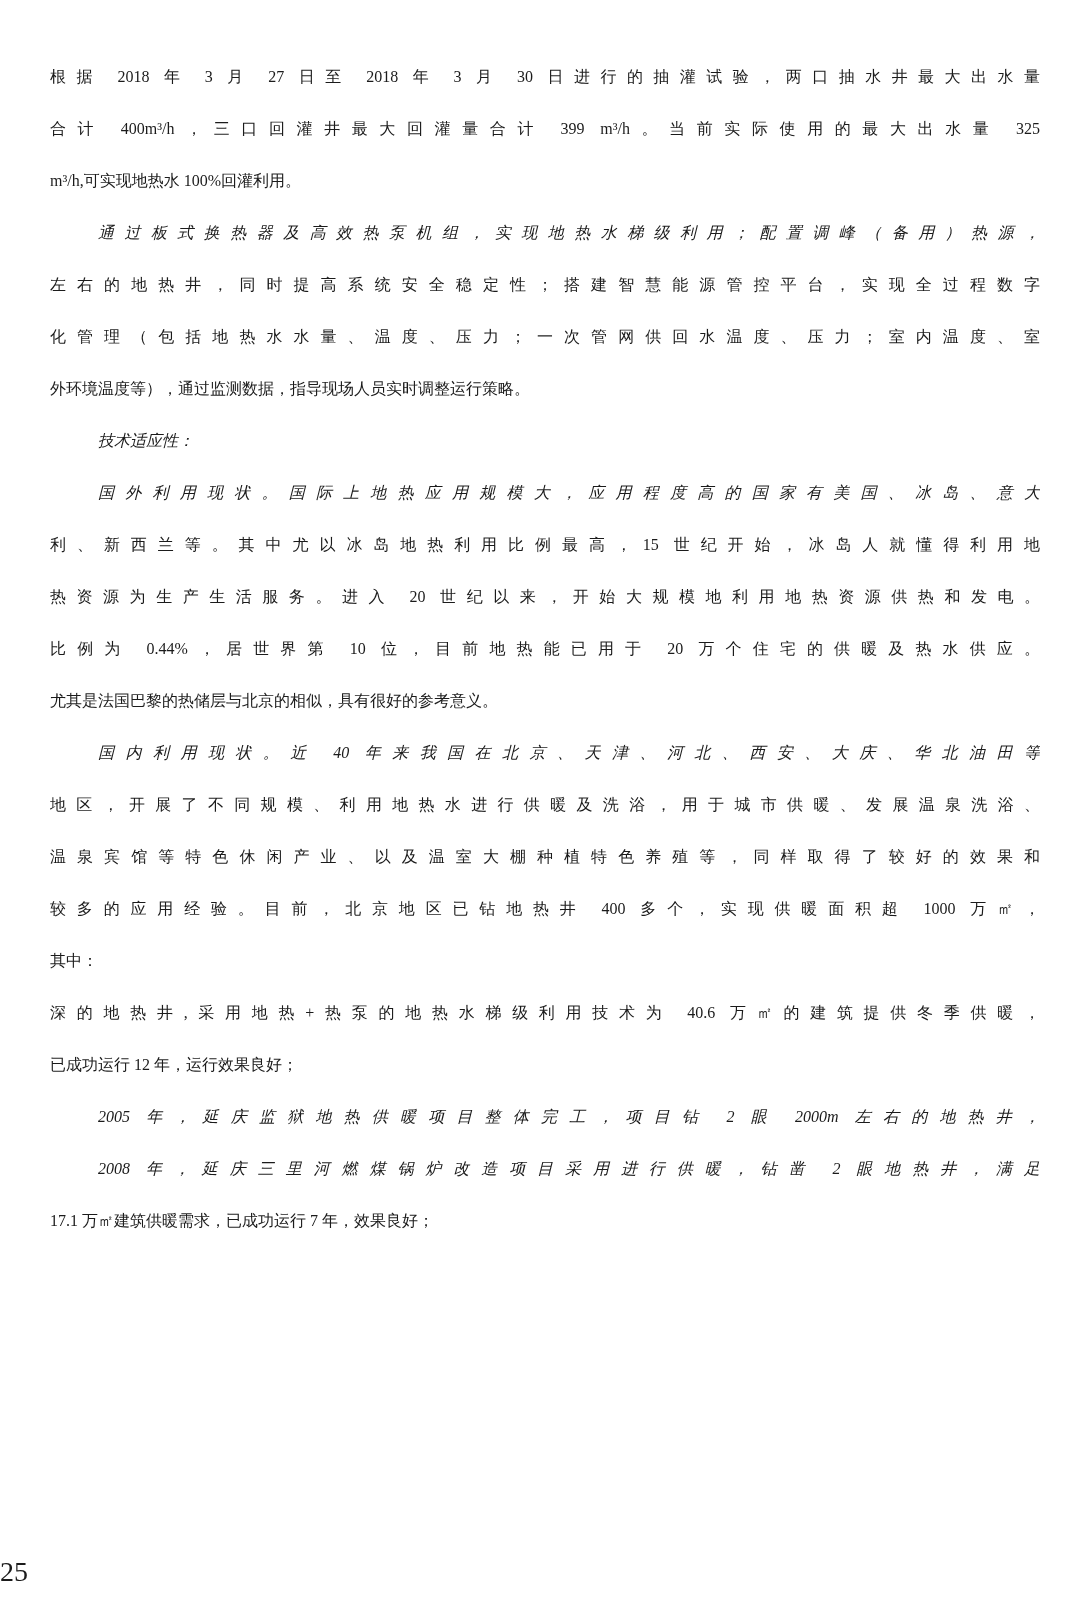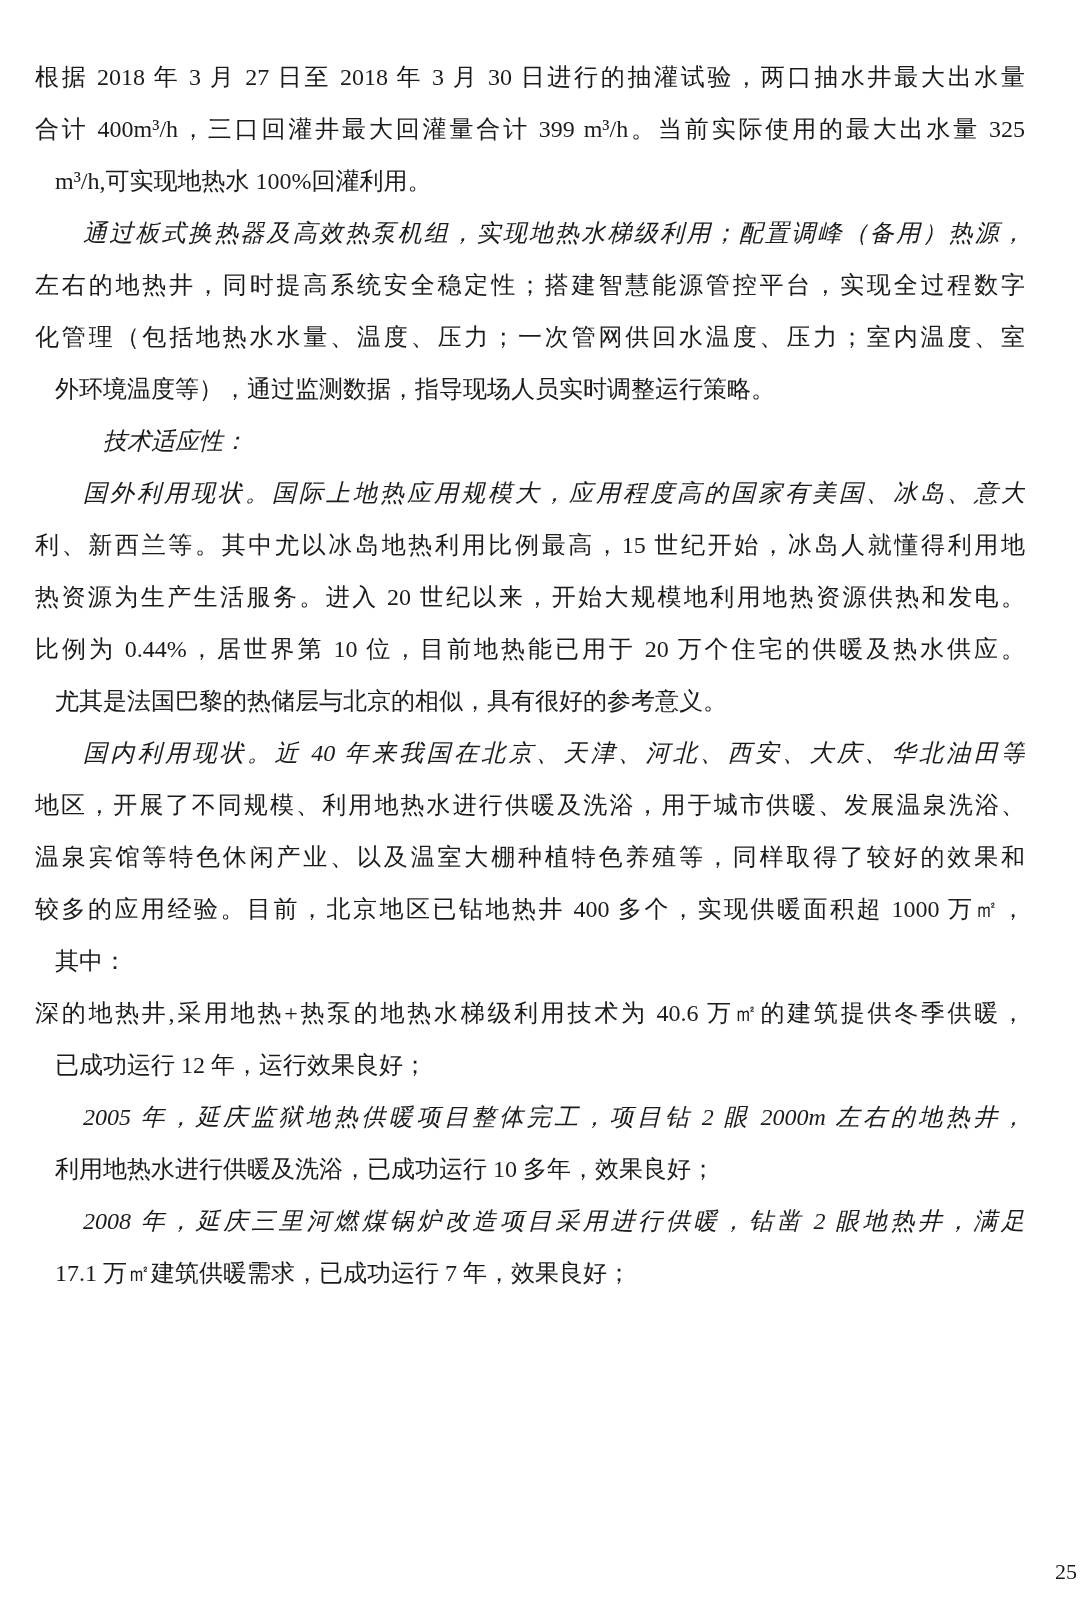--- a/index.html
+++ b/index.html
@@ -19,10 +19,10 @@
   }
   .content {
     position: absolute;
-    left: 35px;
+    left: 50px;
     top: 51px;
     width: 990px;
-    font-size: 24px;
+    font-size: 16px;
     line-height: 52px;
   }
   .paragraph {

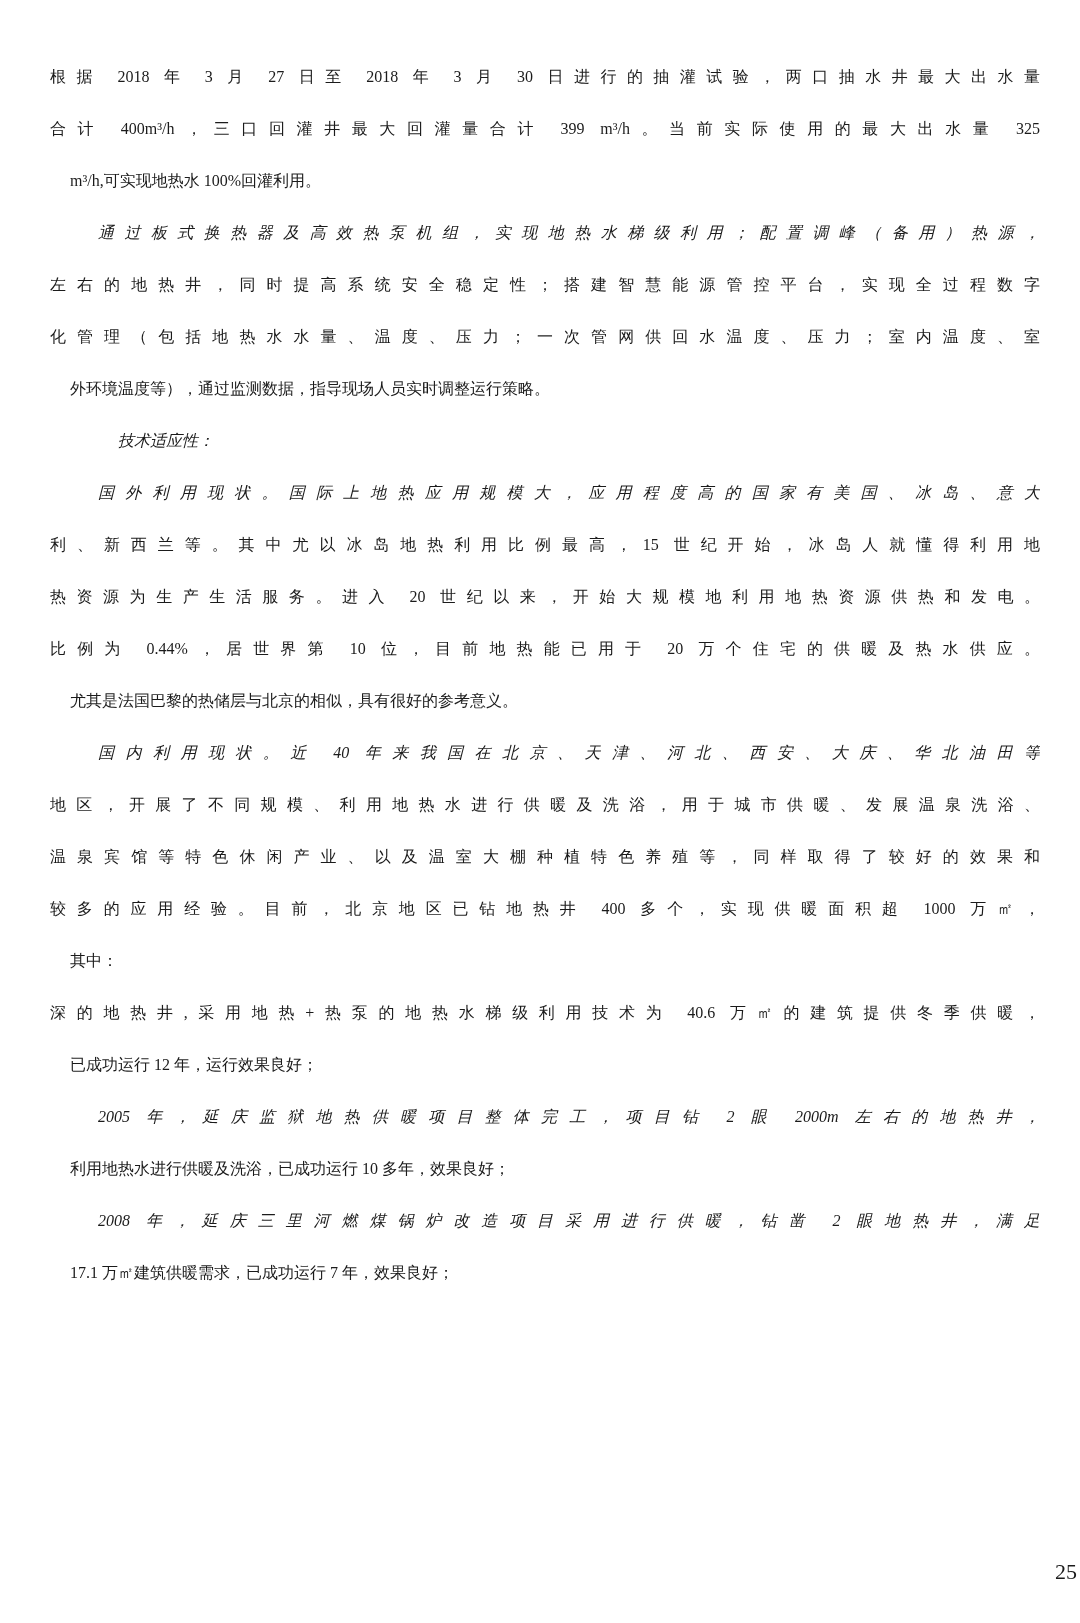--- a/index.html
+++ b/index.html
@@ -37,7 +37,6 @@
   }
   .line.end {
     text-align-last: left;
-    margin-left: 20px;
   }
   .line.indent {
     text-indent: 48px;

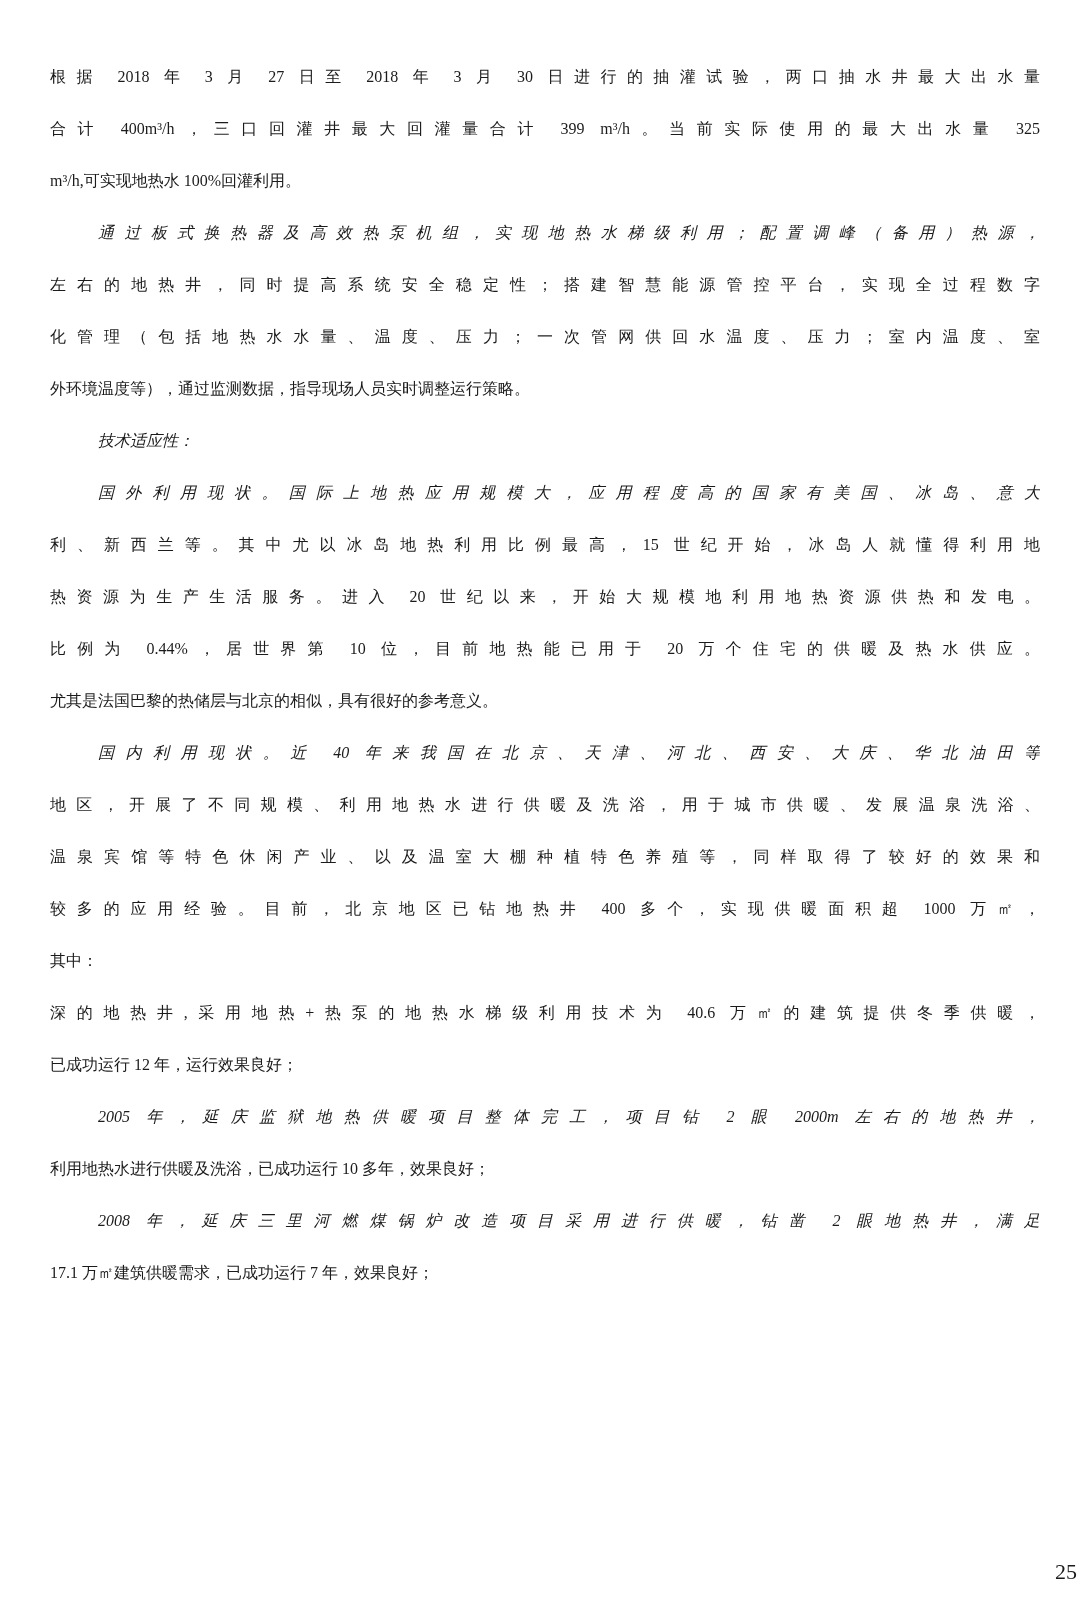--- a/index.html
+++ b/index.html
@@ -91,7 +91,6 @@
       </div>
       <div class="paragraph">
         <div class="line indent">2005 年，延庆监狱地热供暖项目整体完工，项目钻 2 眼 2000m 左右的地热井，</div>
-        <div class="line end">利用地热水进行供暖及洗浴，已成功运行 10 多年，效果良好；</div>
       </div>
       <div class="paragraph">
         <div class="line indent">2008 年，延庆三里河燃煤锅炉改造项目采用进行供暖，钻凿 2 眼地热井，满足</div>

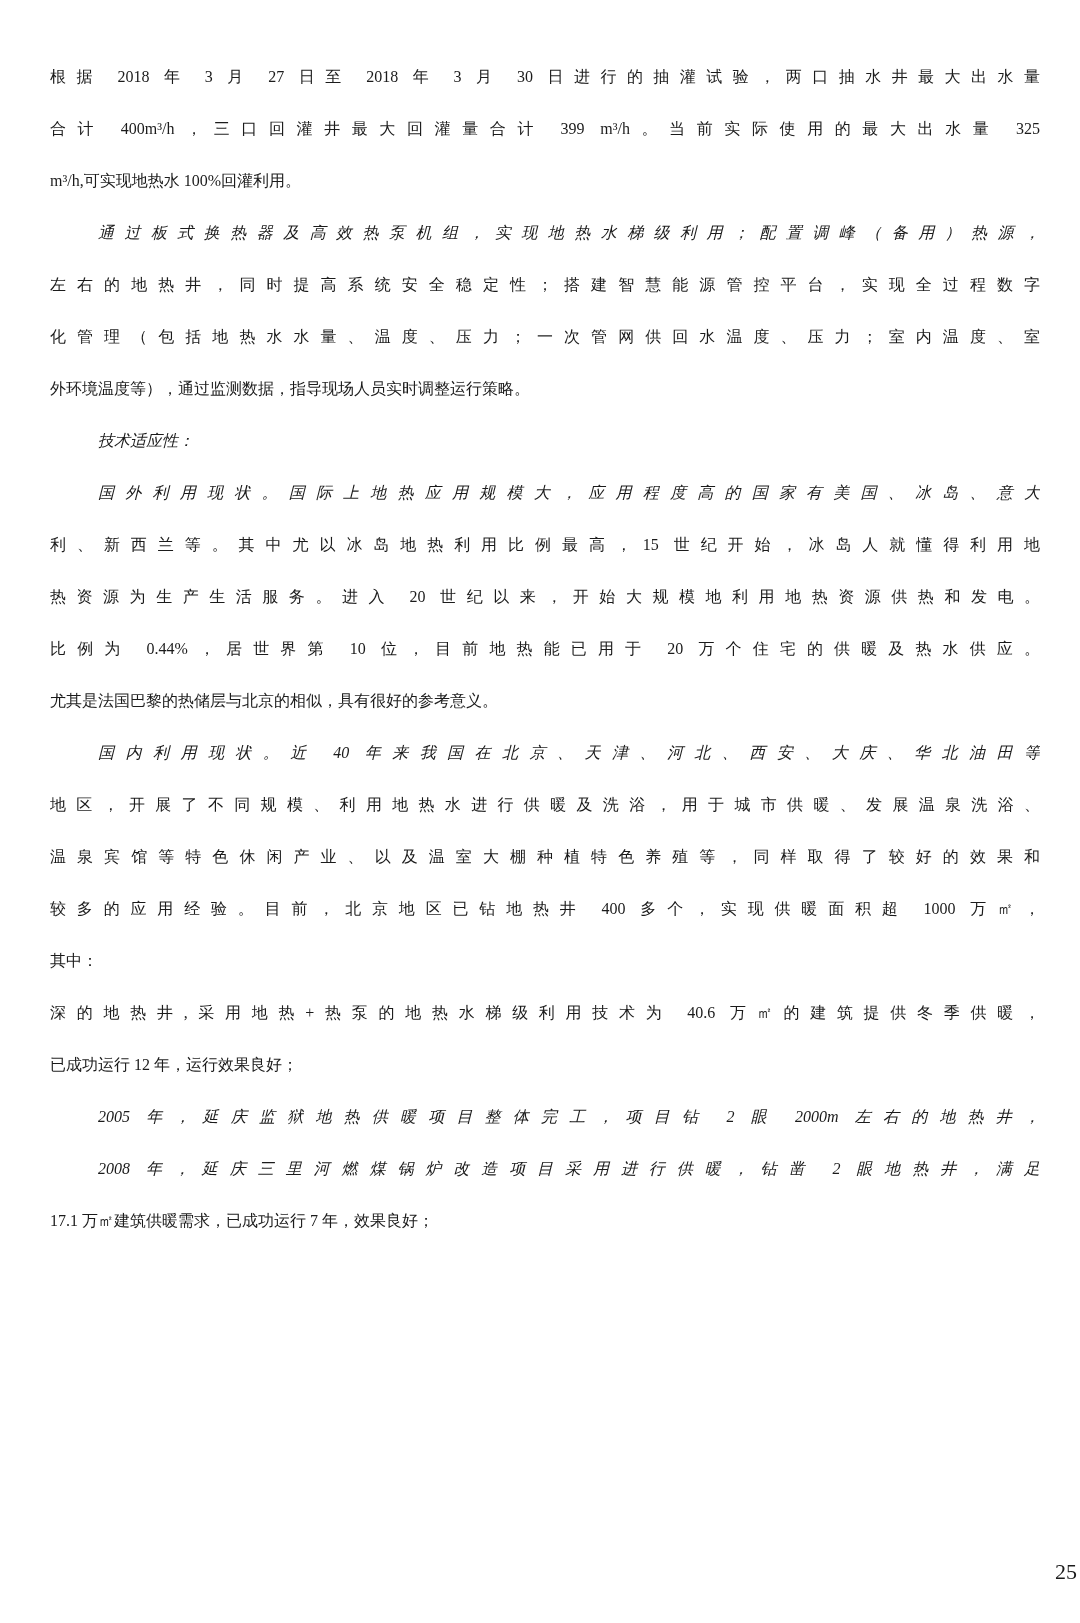--- a/index.html
+++ b/index.html
@@ -45,10 +45,10 @@
   .footer {
     position: absolute;
     left: 0;
-    right: 3px;
+    right: 13px;
     top: 1556px;
-    text-align: right;
-    font-size: 22px;
+    text-align: left;
+    font-size: 28px;
     line-height: 32px;
   }
 </style>

